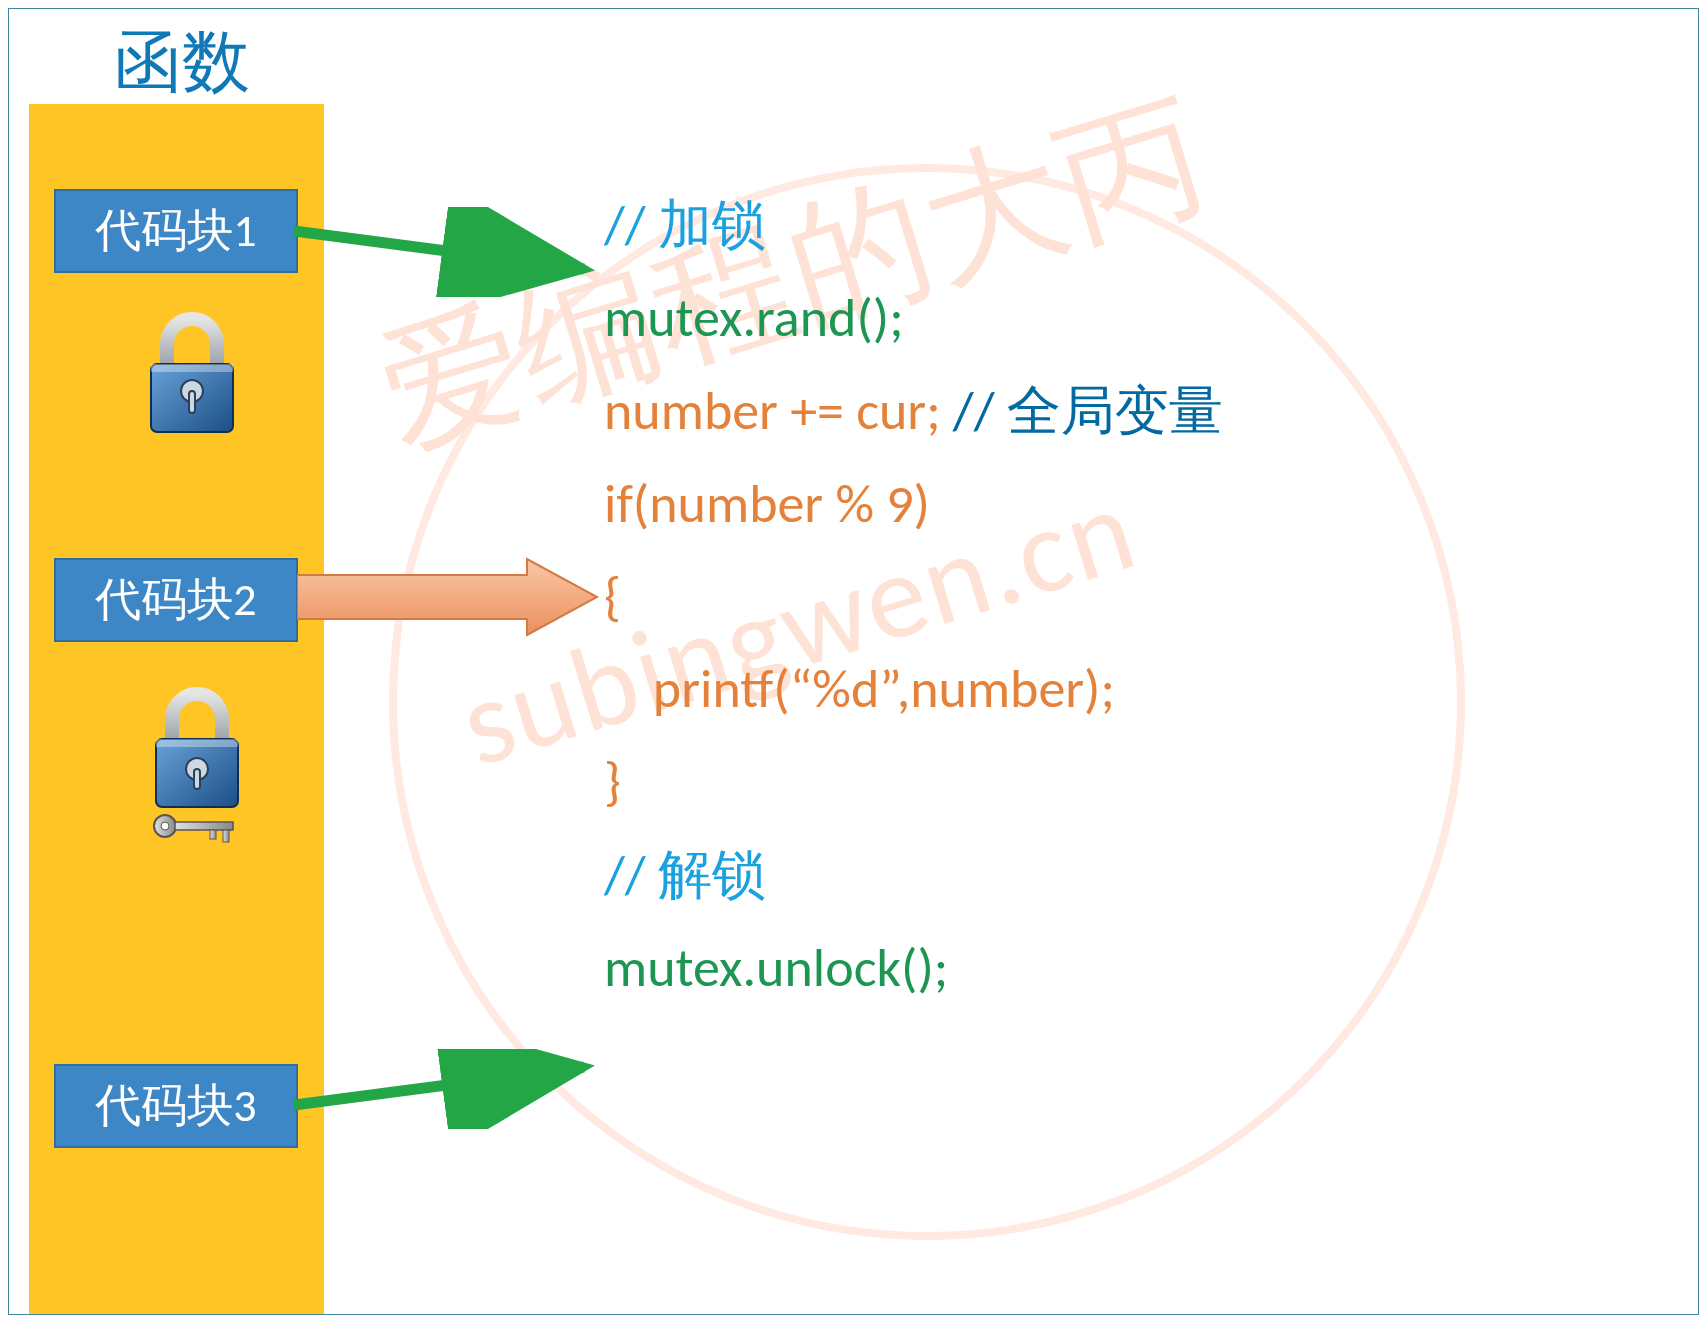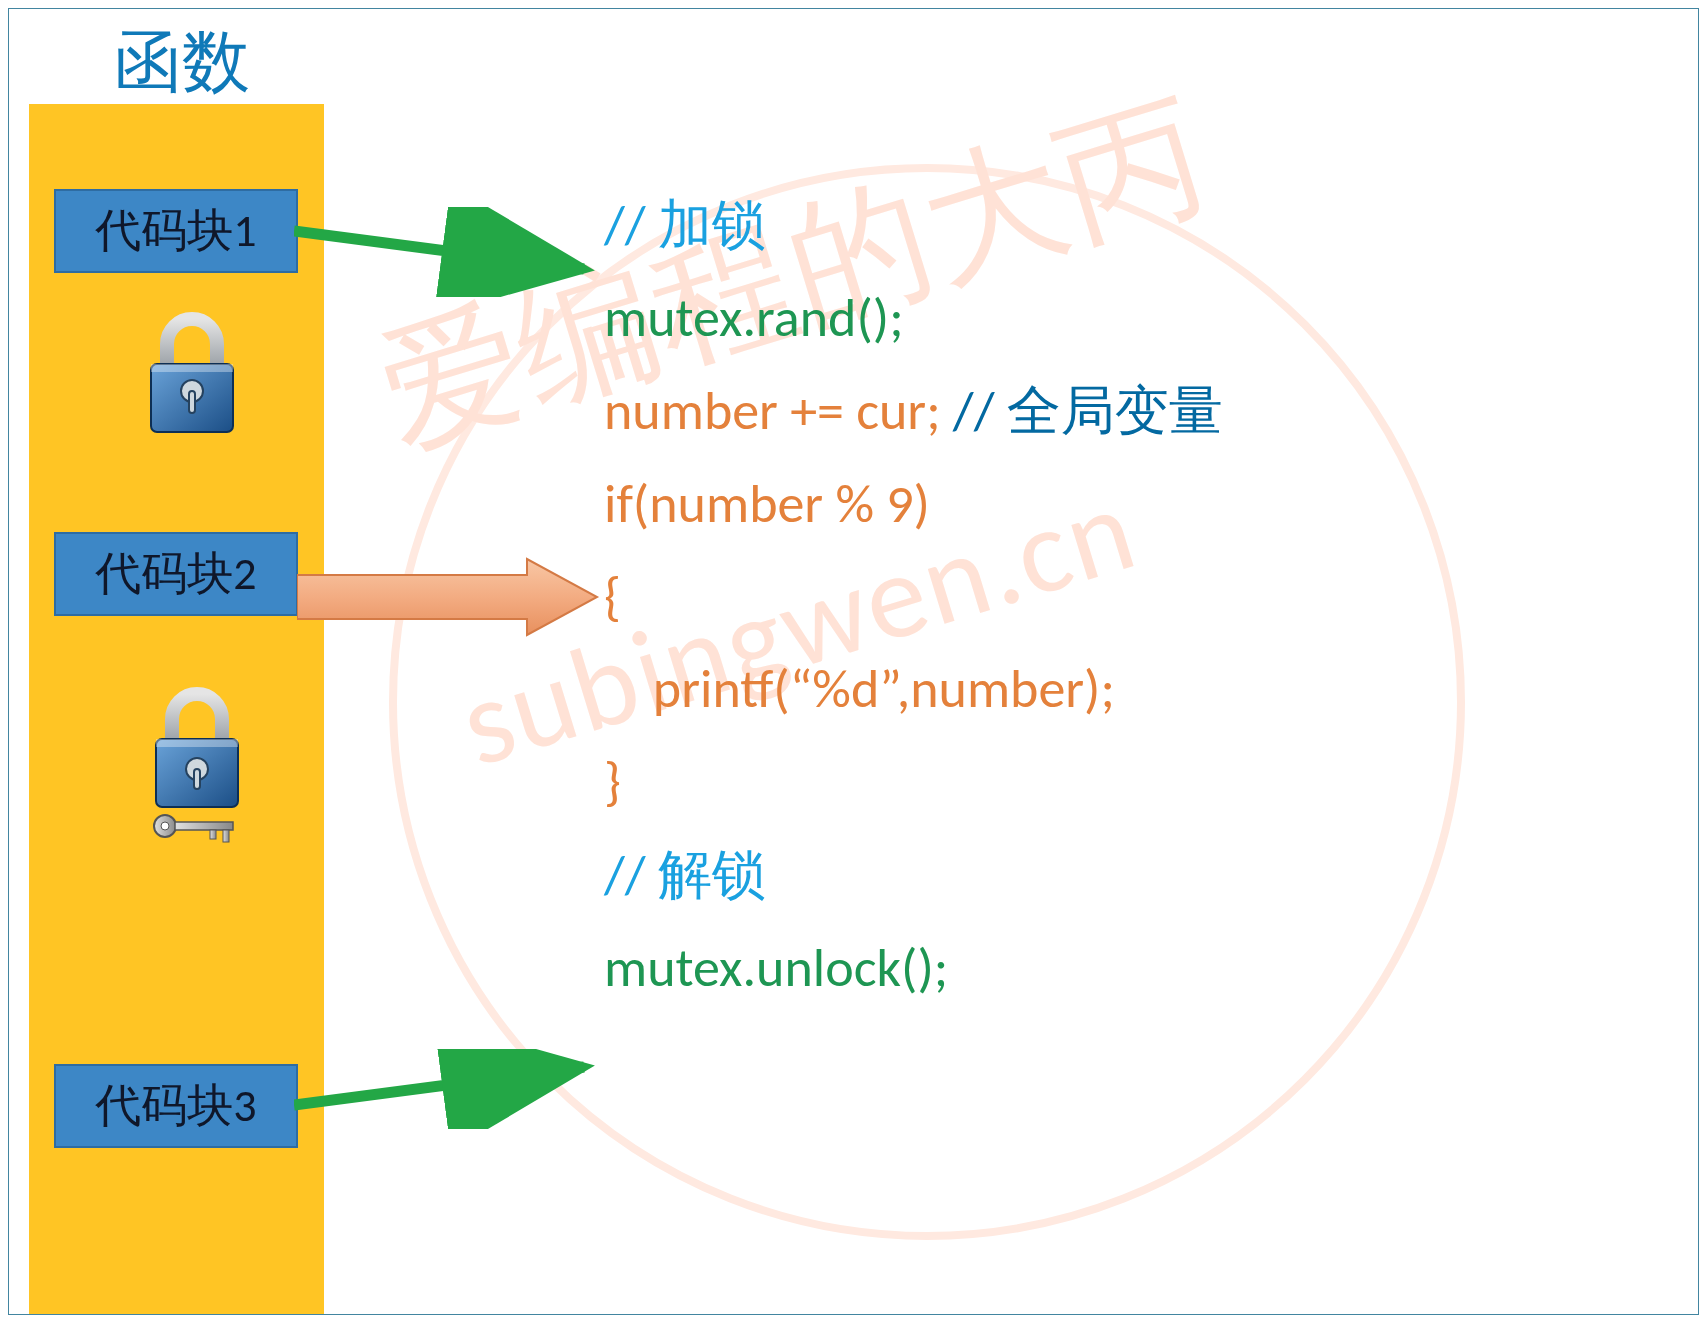--- a/index.html
+++ b/index.html
@@ -83,7 +83,7 @@
     height: 80px;
     background: #3d87c6;
     border: 2px solid #2e6ca2;
-    color: #0f172a;
+    color: #ffffff;
     font-size: 46px;
     display: flex;
     align-items: center;

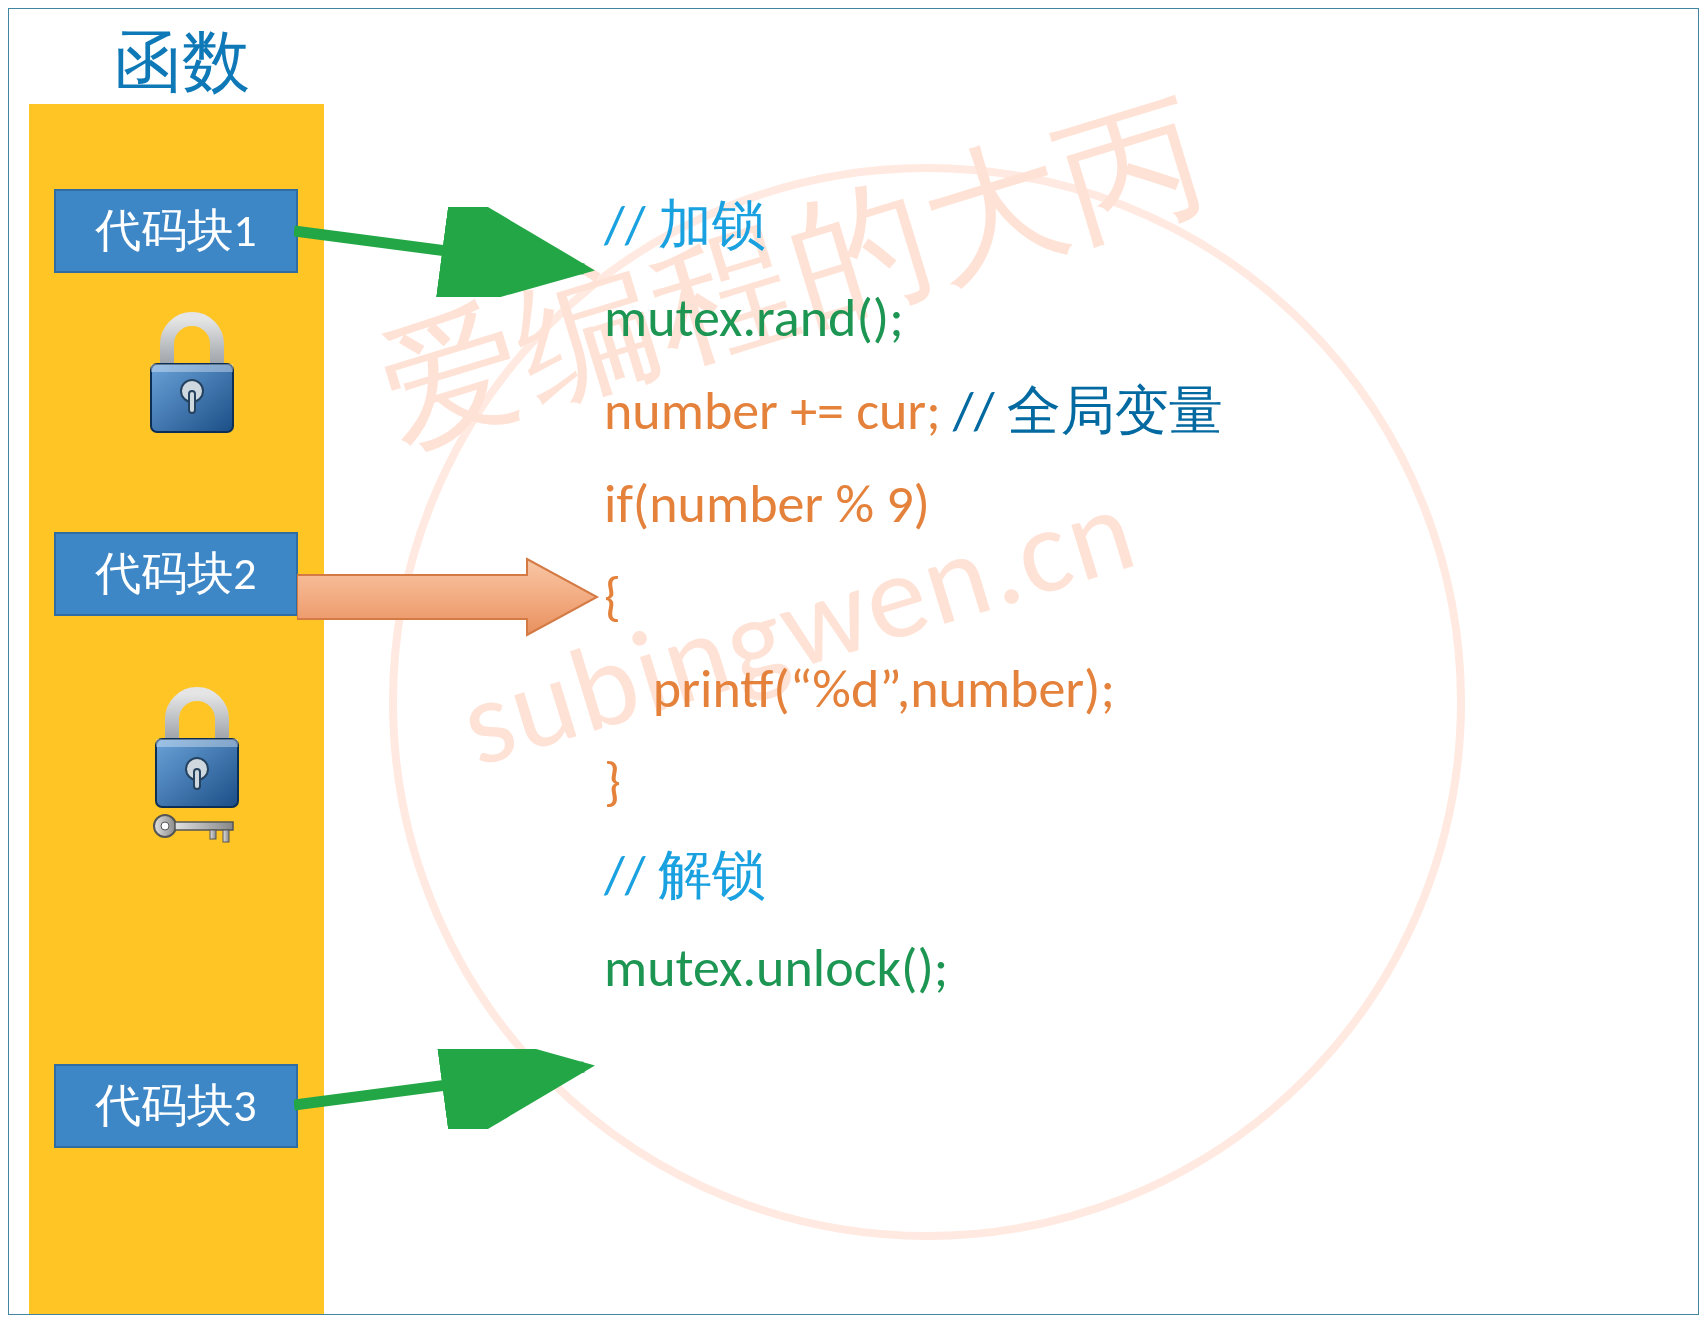--- a/index.html
+++ b/index.html
@@ -90,7 +90,7 @@
     justify-content: center;
   }
   .box1 { top: 180px; }
-  .box2 { top: 523px; }
+  .box2 { top: 549px; }
   .box3 { top: 1055px; }
   .lock {
     position: absolute;

